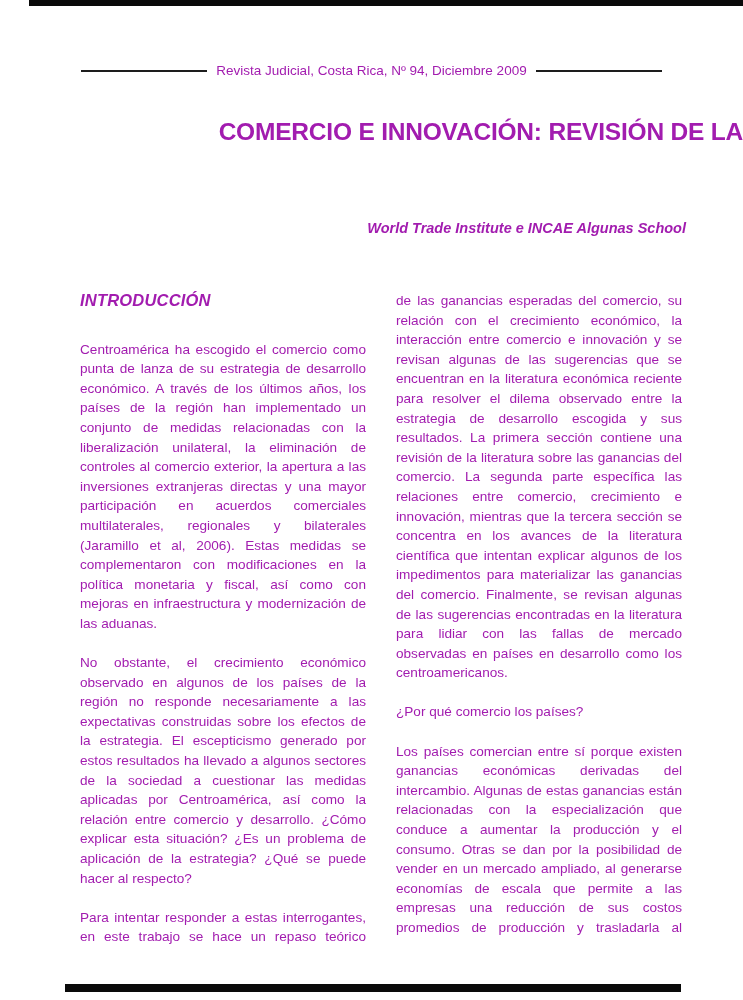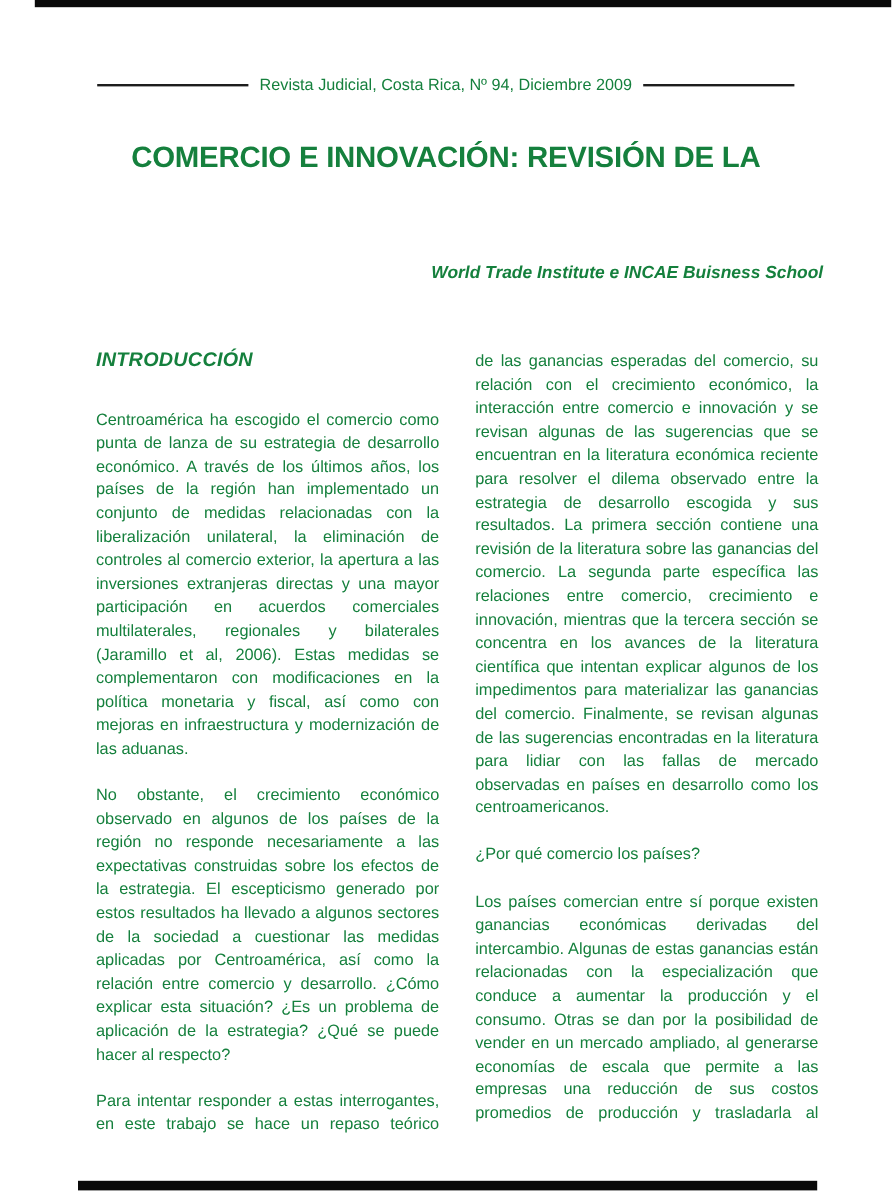--- a/index.html
+++ b/index.html
@@ -9,7 +9,7 @@
     height: 1000px;
     background: #ffffff;
     font-family: "Liberation Sans", sans-serif;
-    color: #15803d;
+    color: #a21caf;
     overflow: hidden;
   }
   

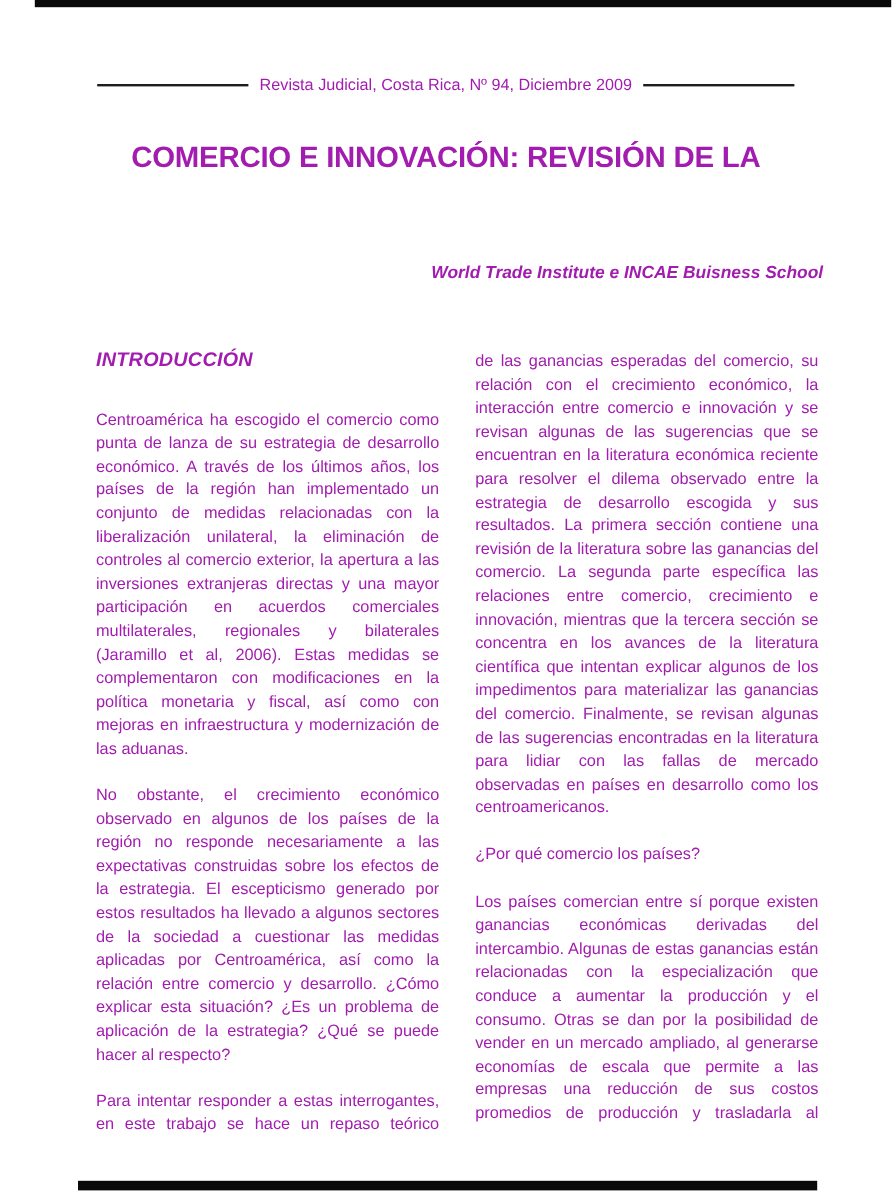--- a/index.html
+++ b/index.html
@@ -29,7 +29,7 @@
     position: absolute;
     top: 114px; left: 0; right: 0;
     margin: 0;
-    text-align: center;
+    text-align: right;
     font-size: 24.5px;
     font-weight: bold;
     line-height: 35px;

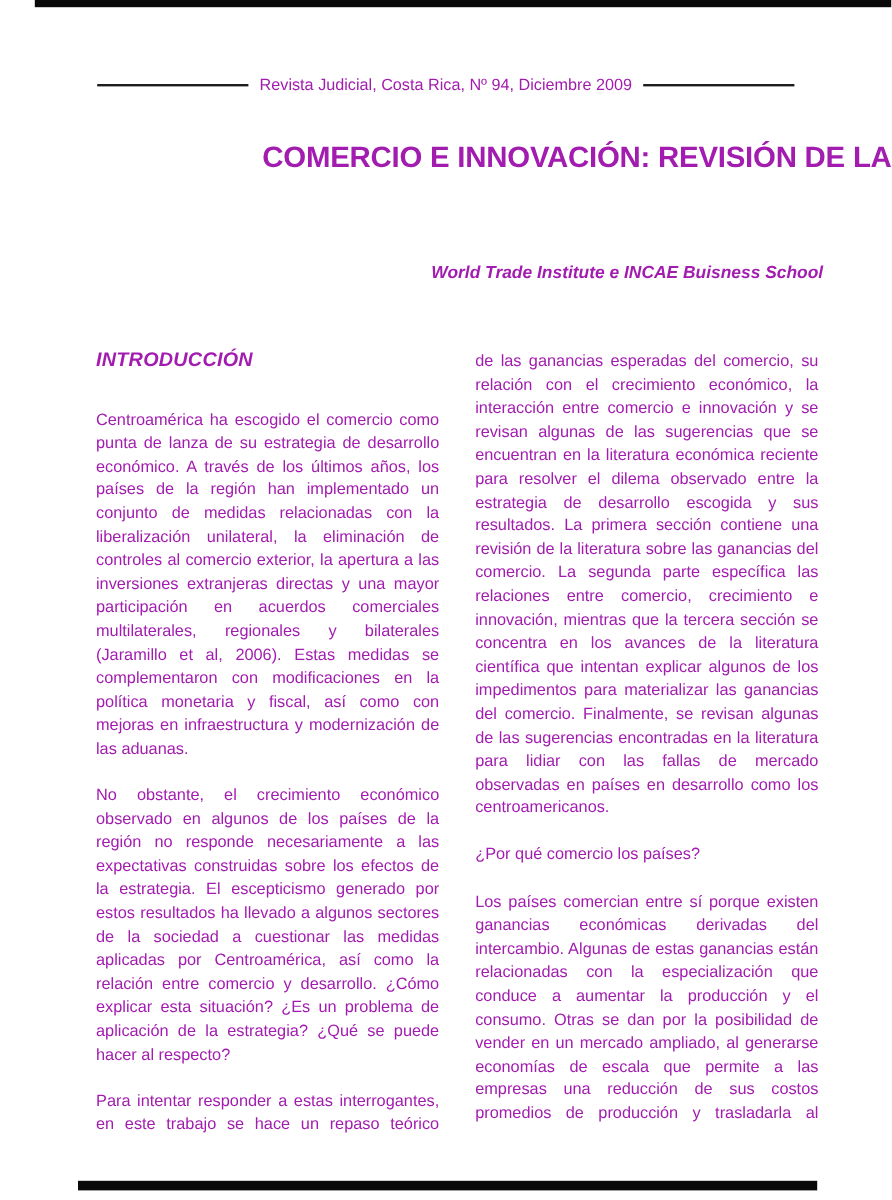--- a/index.html
+++ b/index.html
@@ -91,7 +91,7 @@
   </h1>
 
   <div class="author">
-    <div>World Trade Institute e INCAE Buisness School</div>
+    <div>World Trade Institute e INCAE Algunas School</div>
   </div>
 
   <div class="columns">

